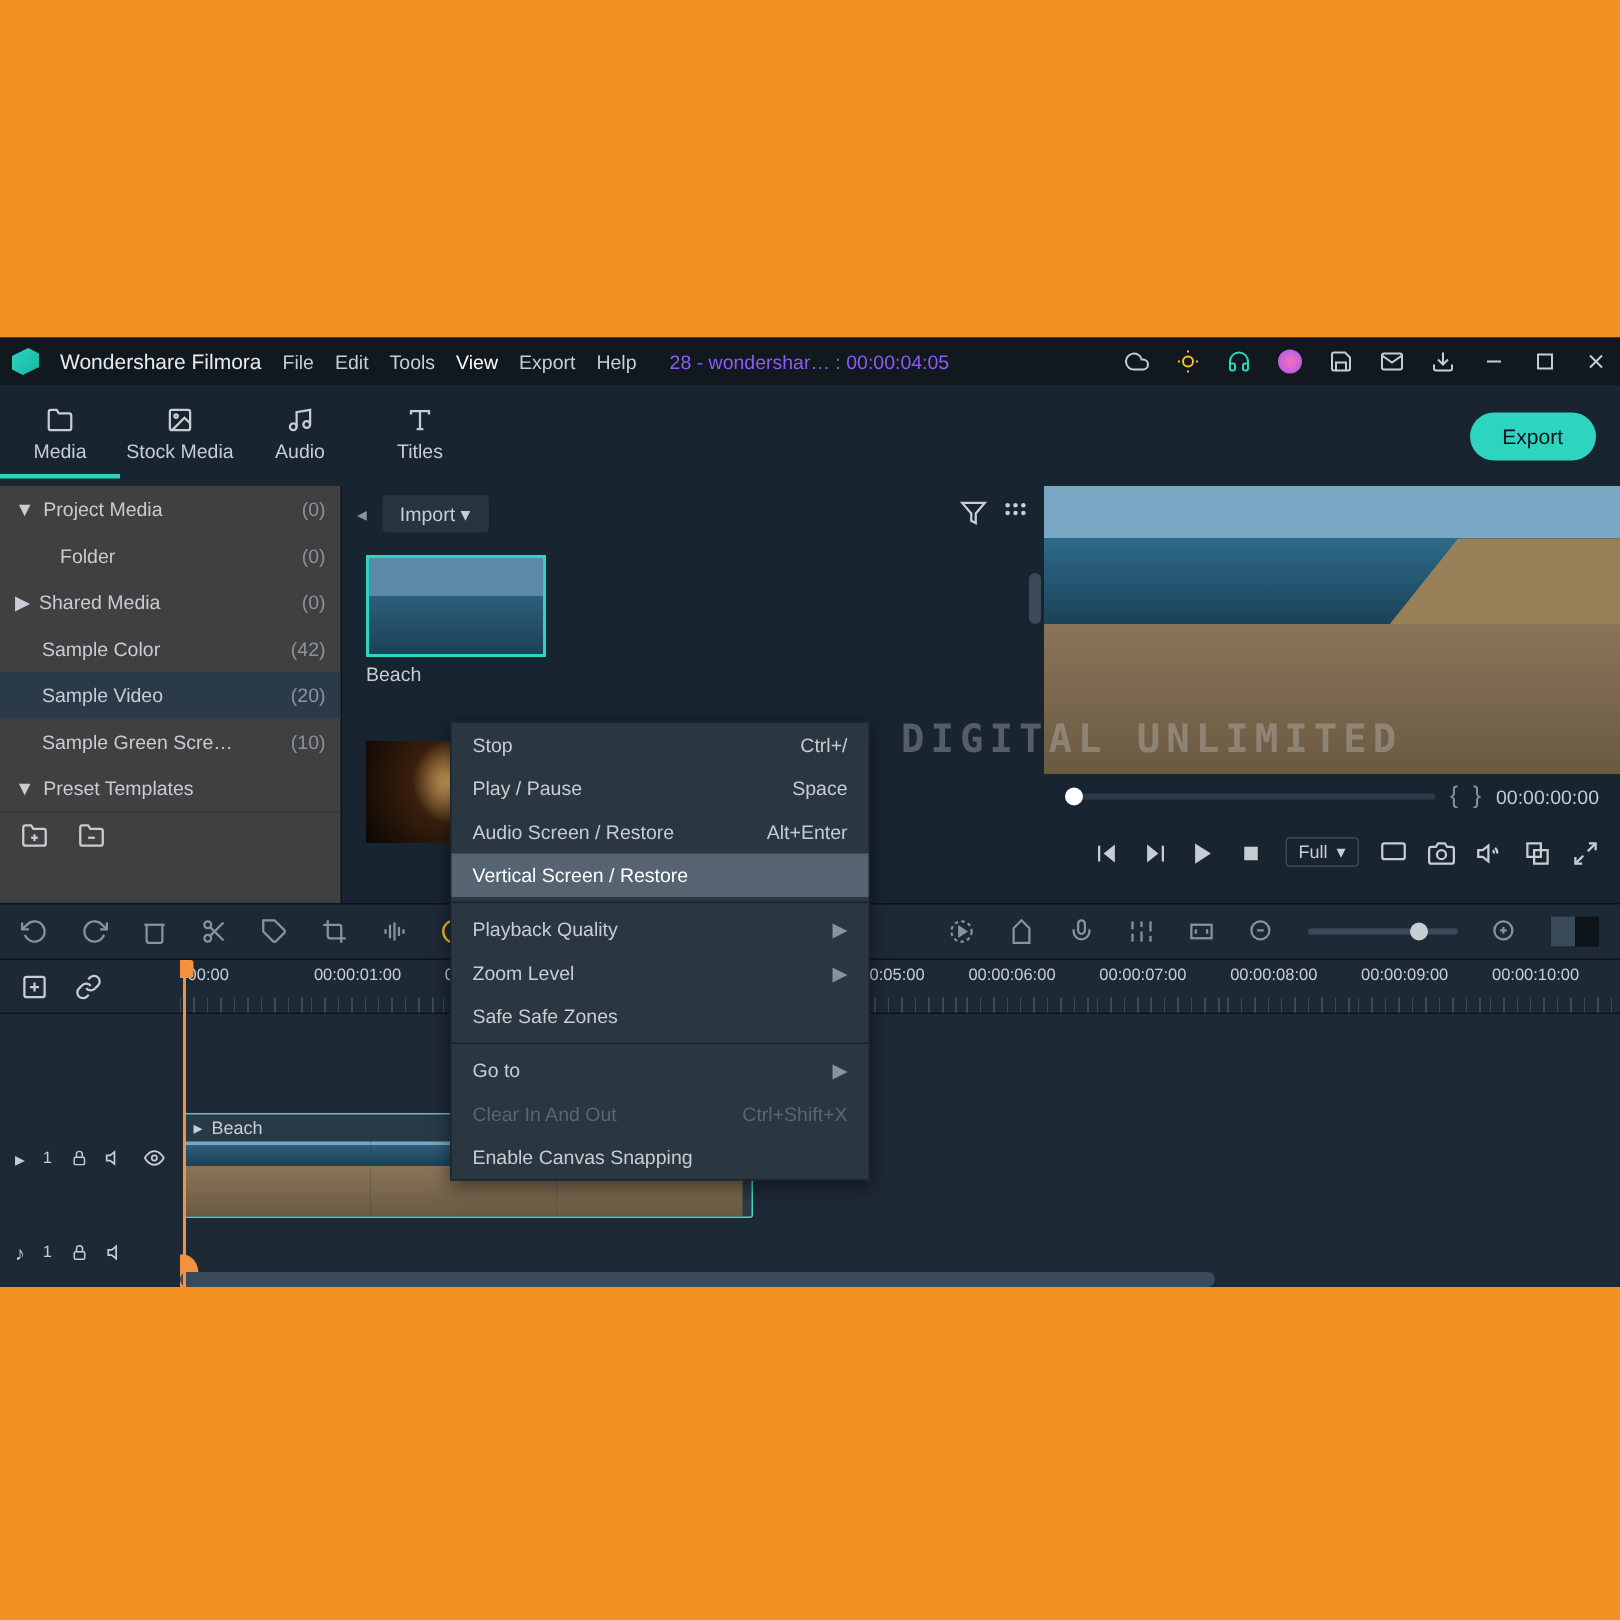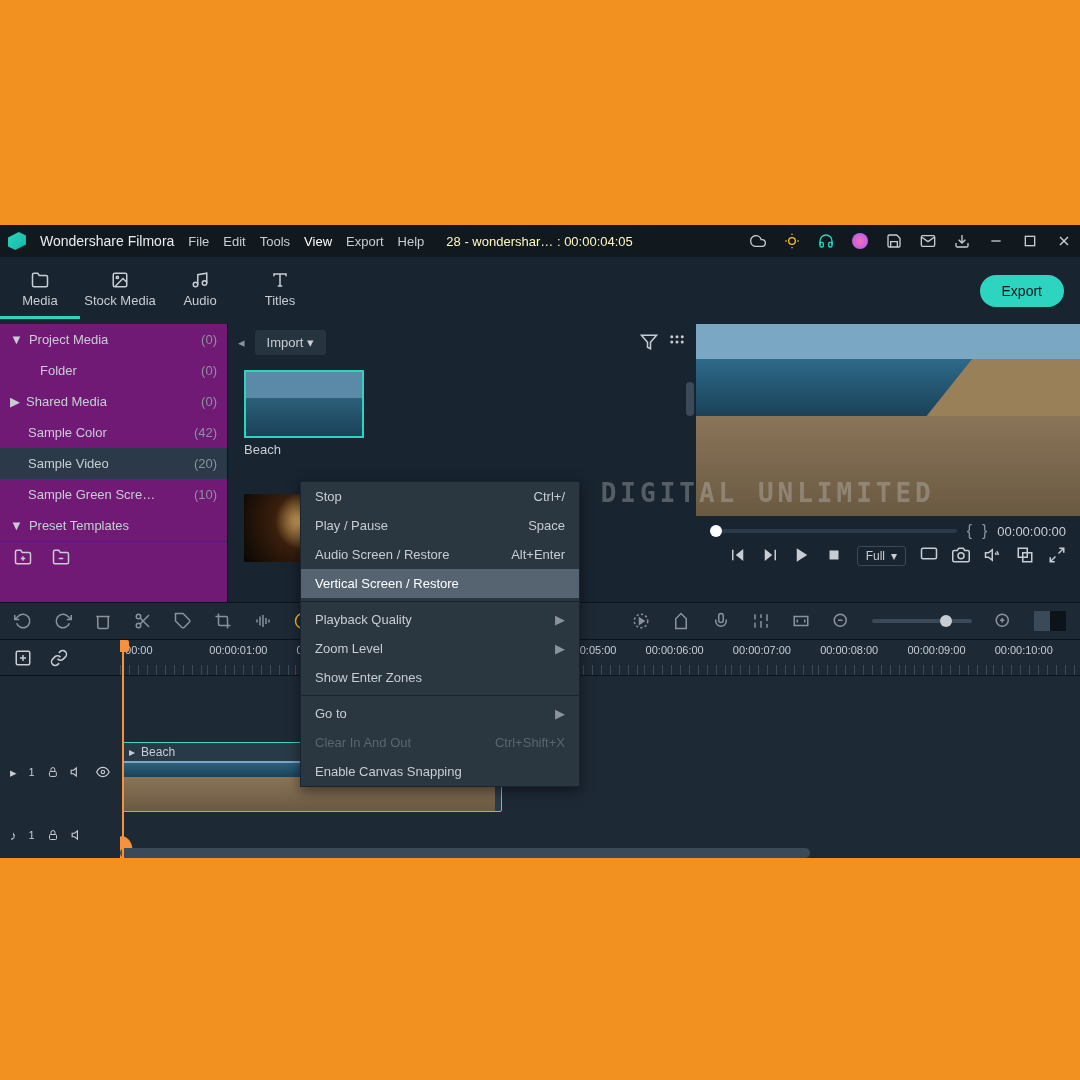--- a/index.html
+++ b/index.html
@@ -10,7 +10,7 @@
 .apptitle { color:#e9ecef; font-size:14px; }
 .menuitem { color:#c8cdd3; cursor:pointer; }
 .menuitem.active { color:#fff; }
-.docinfo { color:#fef9c3; font-size:13px; margin-left:8px; }
+.docinfo { color:#8b5cf6; font-size:13px; margin-left:8px; }
 .tb-icons { margin-left:auto; display:flex; gap:18px; align-items:center; }
 .tb-ico { width:16px; height:16px; display:inline-flex; align-items:center; justify-content:center; color:#c8cdd3; }
 .svgico { width:100%; height:100%; }

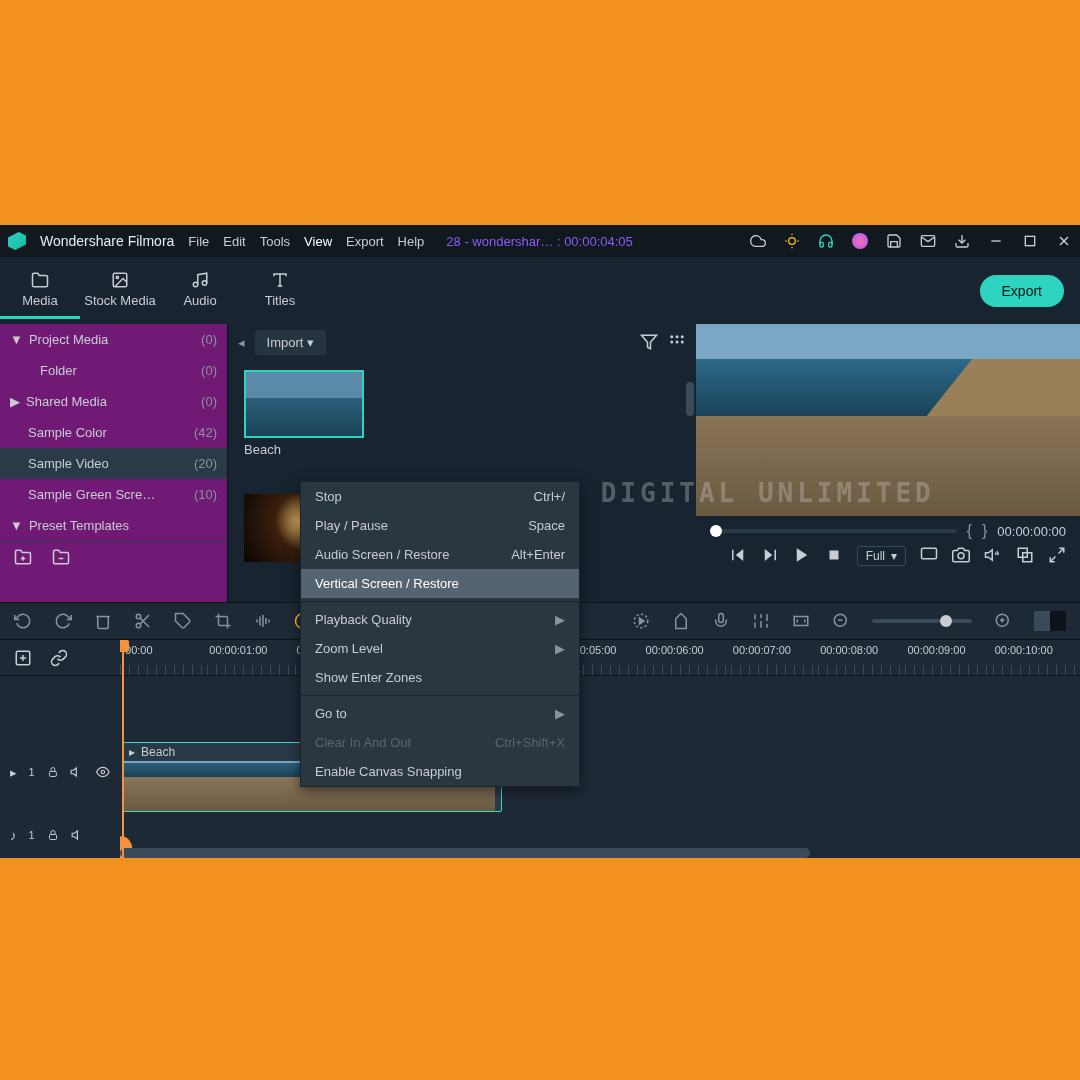--- a/index.html
+++ b/index.html
@@ -22,7 +22,7 @@
 .tab .lbl { font-size:13px; }
 .exportbtn { margin-left:auto; margin-right:16px; background:#2dd4bf; color:#0b1419; border-radius:18px; padding:8px 22px; font-size:14px; font-weight:500; cursor:pointer; }
 .midrow { display:flex; height:278px; }
-.sidebar { width:228px; background:#701a75; overflow:hidden; border-right:1px solid #0d1419; }
+.sidebar { width:228px; background:#404040; overflow:hidden; border-right:1px solid #0d1419; }
 .side-hdr { display:flex; align-items:center; padding:8px 10px; justify-content:space-between; }
 .side-hdr .arr { margin-right:6px; }
 .side-item { display:flex; align-items:center; padding:8px 10px 8px 28px; justify-content:space-between; cursor:pointer; }

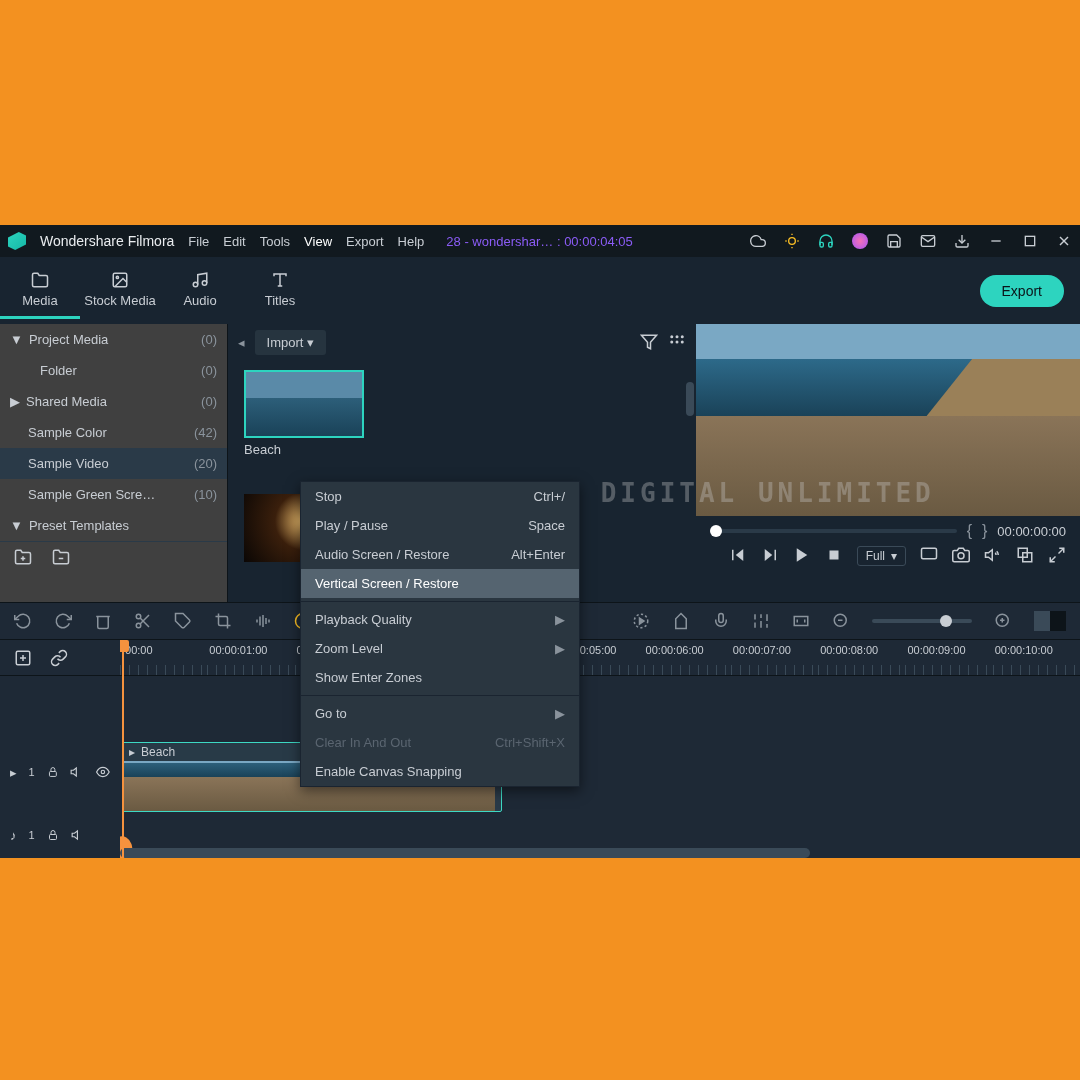--- a/index.html
+++ b/index.html
@@ -53,7 +53,7 @@
 .seekdot { position:absolute; left:0; top:-4px; width:12px; height:12px; background:#fff; border-radius:50%; }
 .brace { color:#8a939c; font-size:16px; }
 .pv-time { font-size:13px; }
-.pv-ctrl { height:32px; display:flex; align-items:flex-start; padding:0 14px; gap:14px; }
+.pv-ctrl { height:32px; display:flex; align-items:flex-end; padding:0 14px; gap:14px; }
 .pv-ctrl .sp { flex:1; }
 .fullsel { border:1px solid #3a4a58; padding:2px 8px; border-radius:3px; font-size:12px; display:flex; align-items:center; gap:6px; }
 .toolbar2 { height:38px; background:#1e2936; border-top:1px solid #0d1419; border-bottom:1px solid #0d1419; display:flex; align-items:center; padding:0 14px; gap:22px; }

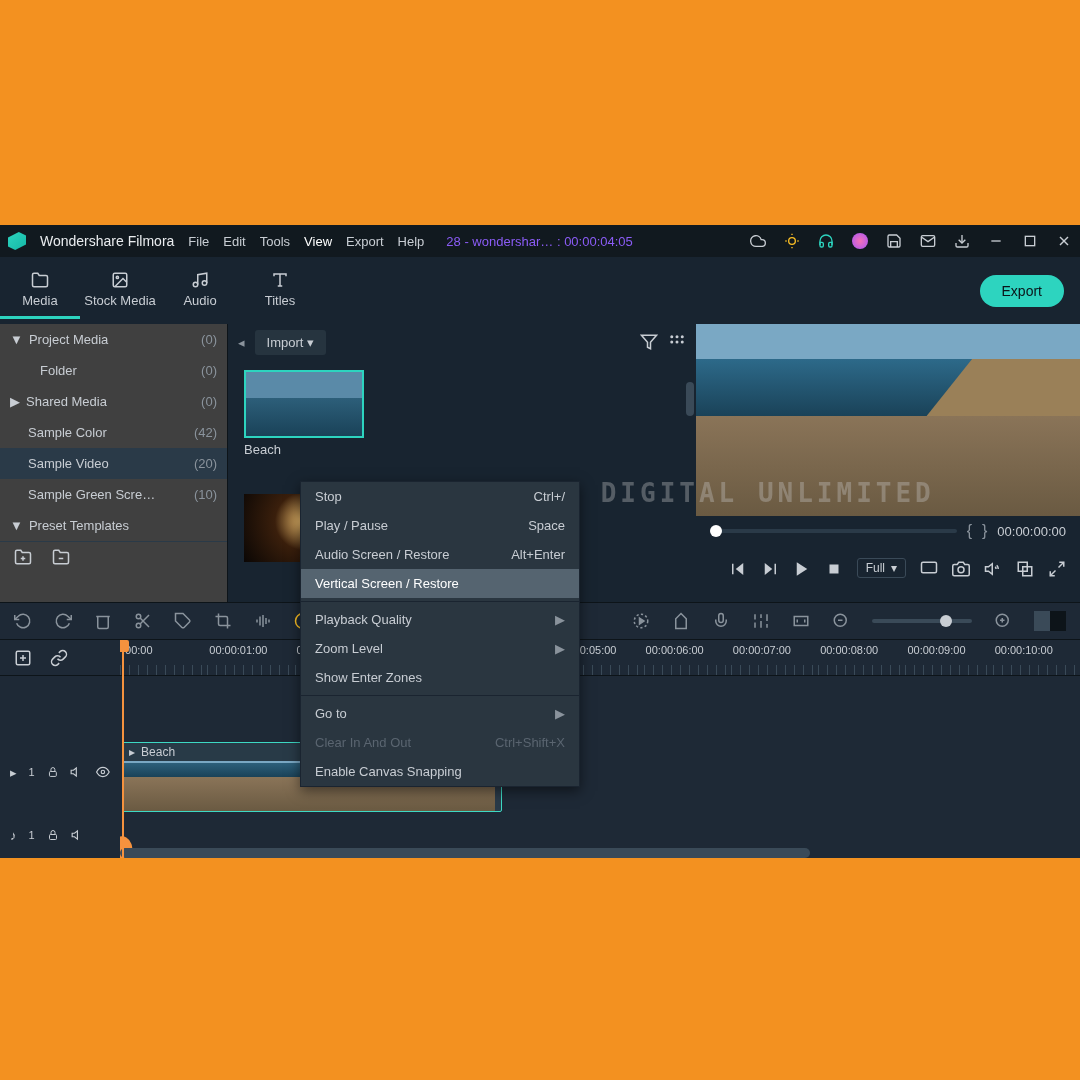--- a/index.html
+++ b/index.html
@@ -497,7 +497,7 @@
         <span class="dd-arr">▶</span>
       </div>
     <div class="dd-item">
-        <span>Show Enter Zones</span>
+        <span>Safe Safe Zones</span>
       </div>
     <div class="dd-sep"></div>
     <div class="dd-item">

